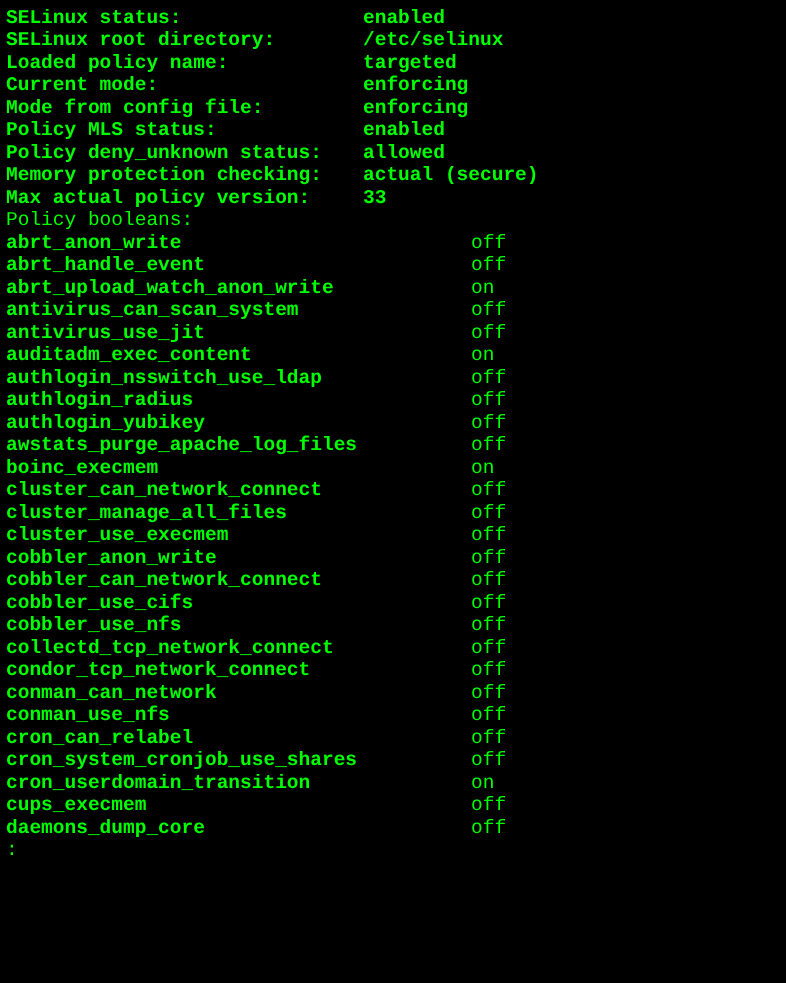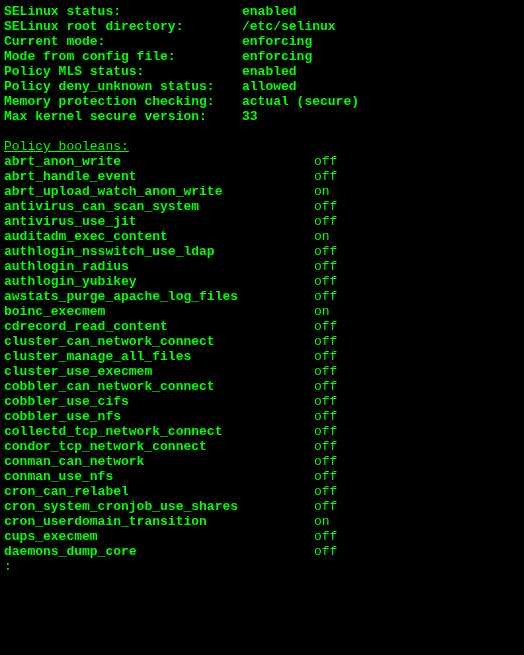--- a/index.html
+++ b/index.html
@@ -55,6 +55,7 @@
 <div id="status-block">
     <div class="status-line"><span class="status-label">SELinux status:</span><span class="status-value-indent">enabled</span></div>
     <div class="status-line"><span class="status-label">SELinux root directory:</span><span class="status-value-indent">/etc/selinux</span></div>
+    <div class="status-line"><span class="status-label">Loaded policy name:</span><span class="status-value-indent">targeted</span></div>
     <div class="status-line"><span class="status-label">Current mode:</span><span class="status-value-indent">enforcing</span></div>
     <div class="status-line"><span class="status-label">Mode from config file:</span><span class="status-value-indent">enforcing</span></div>
     <div class="status-line"><span class="status-label">Policy MLS status:</span><span class="status-value-indent">enabled</span></div>

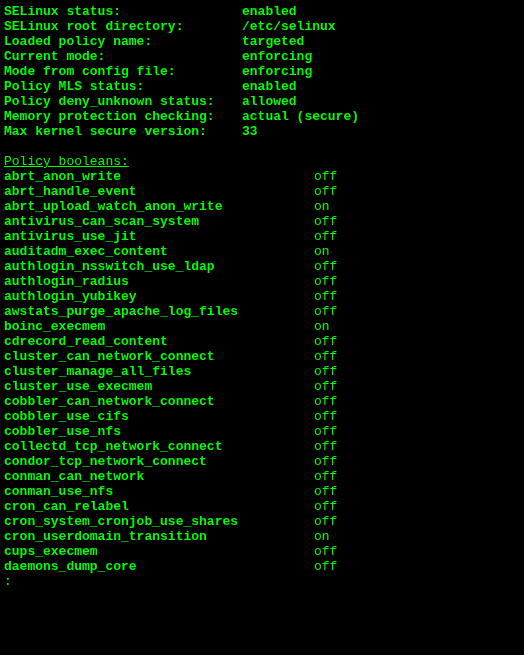--- a/index.html
+++ b/index.html
@@ -61,7 +61,7 @@
     <div class="status-line"><span class="status-label">Policy MLS status:</span><span class="status-value-indent">enabled</span></div>
     <div class="status-line"><span class="status-label">Policy deny_unknown status:</span><span class="status-value-indent">allowed</span></div>
     <div class="status-line"><span class="status-label">Memory protection checking:</span><span class="status-value-indent">actual (secure)</span></div>
-    <div class="status-line"><span class="status-label">Max kernel secure version:</span><span class="status-value-indent">33</span></div>
+    <div class="status-line"><span class="status-label">Max actual policy version:</span><span class="status-value-indent">33</span></div>
   </div>
 
 <div class="section-header">Policy booleans:</div>

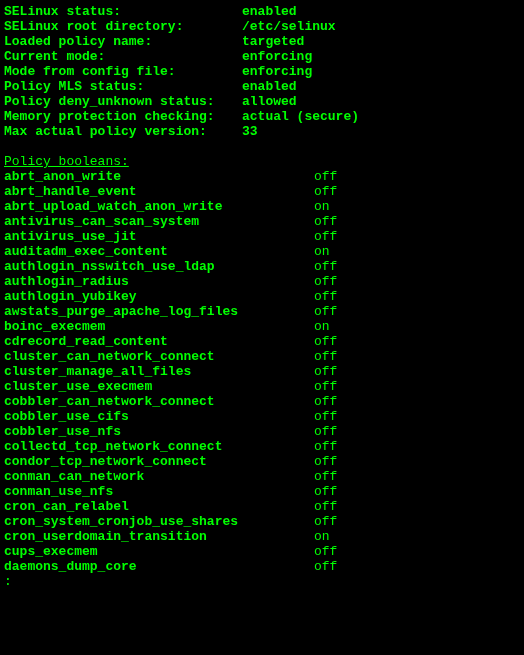--- a/index.html
+++ b/index.html
@@ -31,8 +31,6 @@
       padding-left: 38px;
     }
     .section-header {
-      margin-top: 15px;
-      text-decoration: underline;
     }
     .boolean-line {
       white-space: pre;

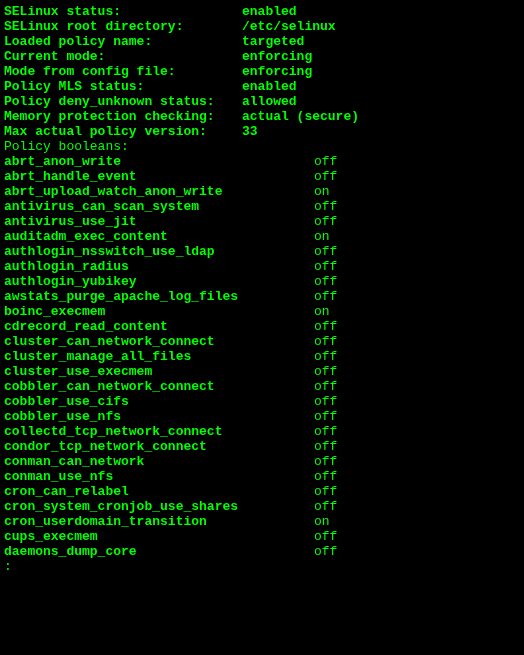--- a/index.html
+++ b/index.html
@@ -76,7 +76,6 @@
     <div class="boolean-line"><span class="boolean-name">authlogin_yubikey</span><span class="boolean-value">off</span></div>
     <div class="boolean-line"><span class="boolean-name">awstats_purge_apache_log_files</span><span class="boolean-value">off</span></div>
     <div class="boolean-line"><span class="boolean-name">boinc_execmem</span><span class="boolean-value">on</span></div>
-    <div class="boolean-line"><span class="boolean-name">cdrecord_read_content</span><span class="boolean-value">off</span></div>
     <div class="boolean-line"><span class="boolean-name">cluster_can_network_connect</span><span class="boolean-value">off</span></div>
     <div class="boolean-line"><span class="boolean-name">cluster_manage_all_files</span><span class="boolean-value">off</span></div>
     <div class="boolean-line"><span class="boolean-name">cluster_use_execmem</span><span class="boolean-value">off</span></div>

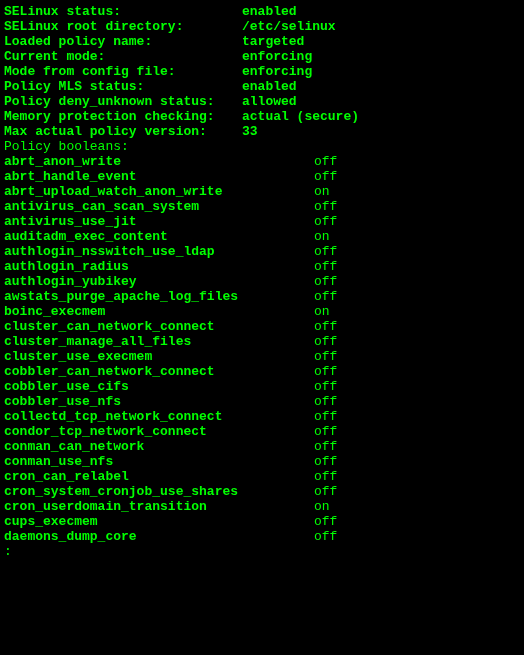--- a/index.html
+++ b/index.html
@@ -79,6 +79,7 @@
     <div class="boolean-line"><span class="boolean-name">cluster_can_network_connect</span><span class="boolean-value">off</span></div>
     <div class="boolean-line"><span class="boolean-name">cluster_manage_all_files</span><span class="boolean-value">off</span></div>
     <div class="boolean-line"><span class="boolean-name">cluster_use_execmem</span><span class="boolean-value">off</span></div>
+    <div class="boolean-line"><span class="boolean-name">cobbler_anon_write</span><span class="boolean-value">off</span></div>
     <div class="boolean-line"><span class="boolean-name">cobbler_can_network_connect</span><span class="boolean-value">off</span></div>
     <div class="boolean-line"><span class="boolean-name">cobbler_use_cifs</span><span class="boolean-value">off</span></div>
     <div class="boolean-line"><span class="boolean-name">cobbler_use_nfs</span><span class="boolean-value">off</span></div>

